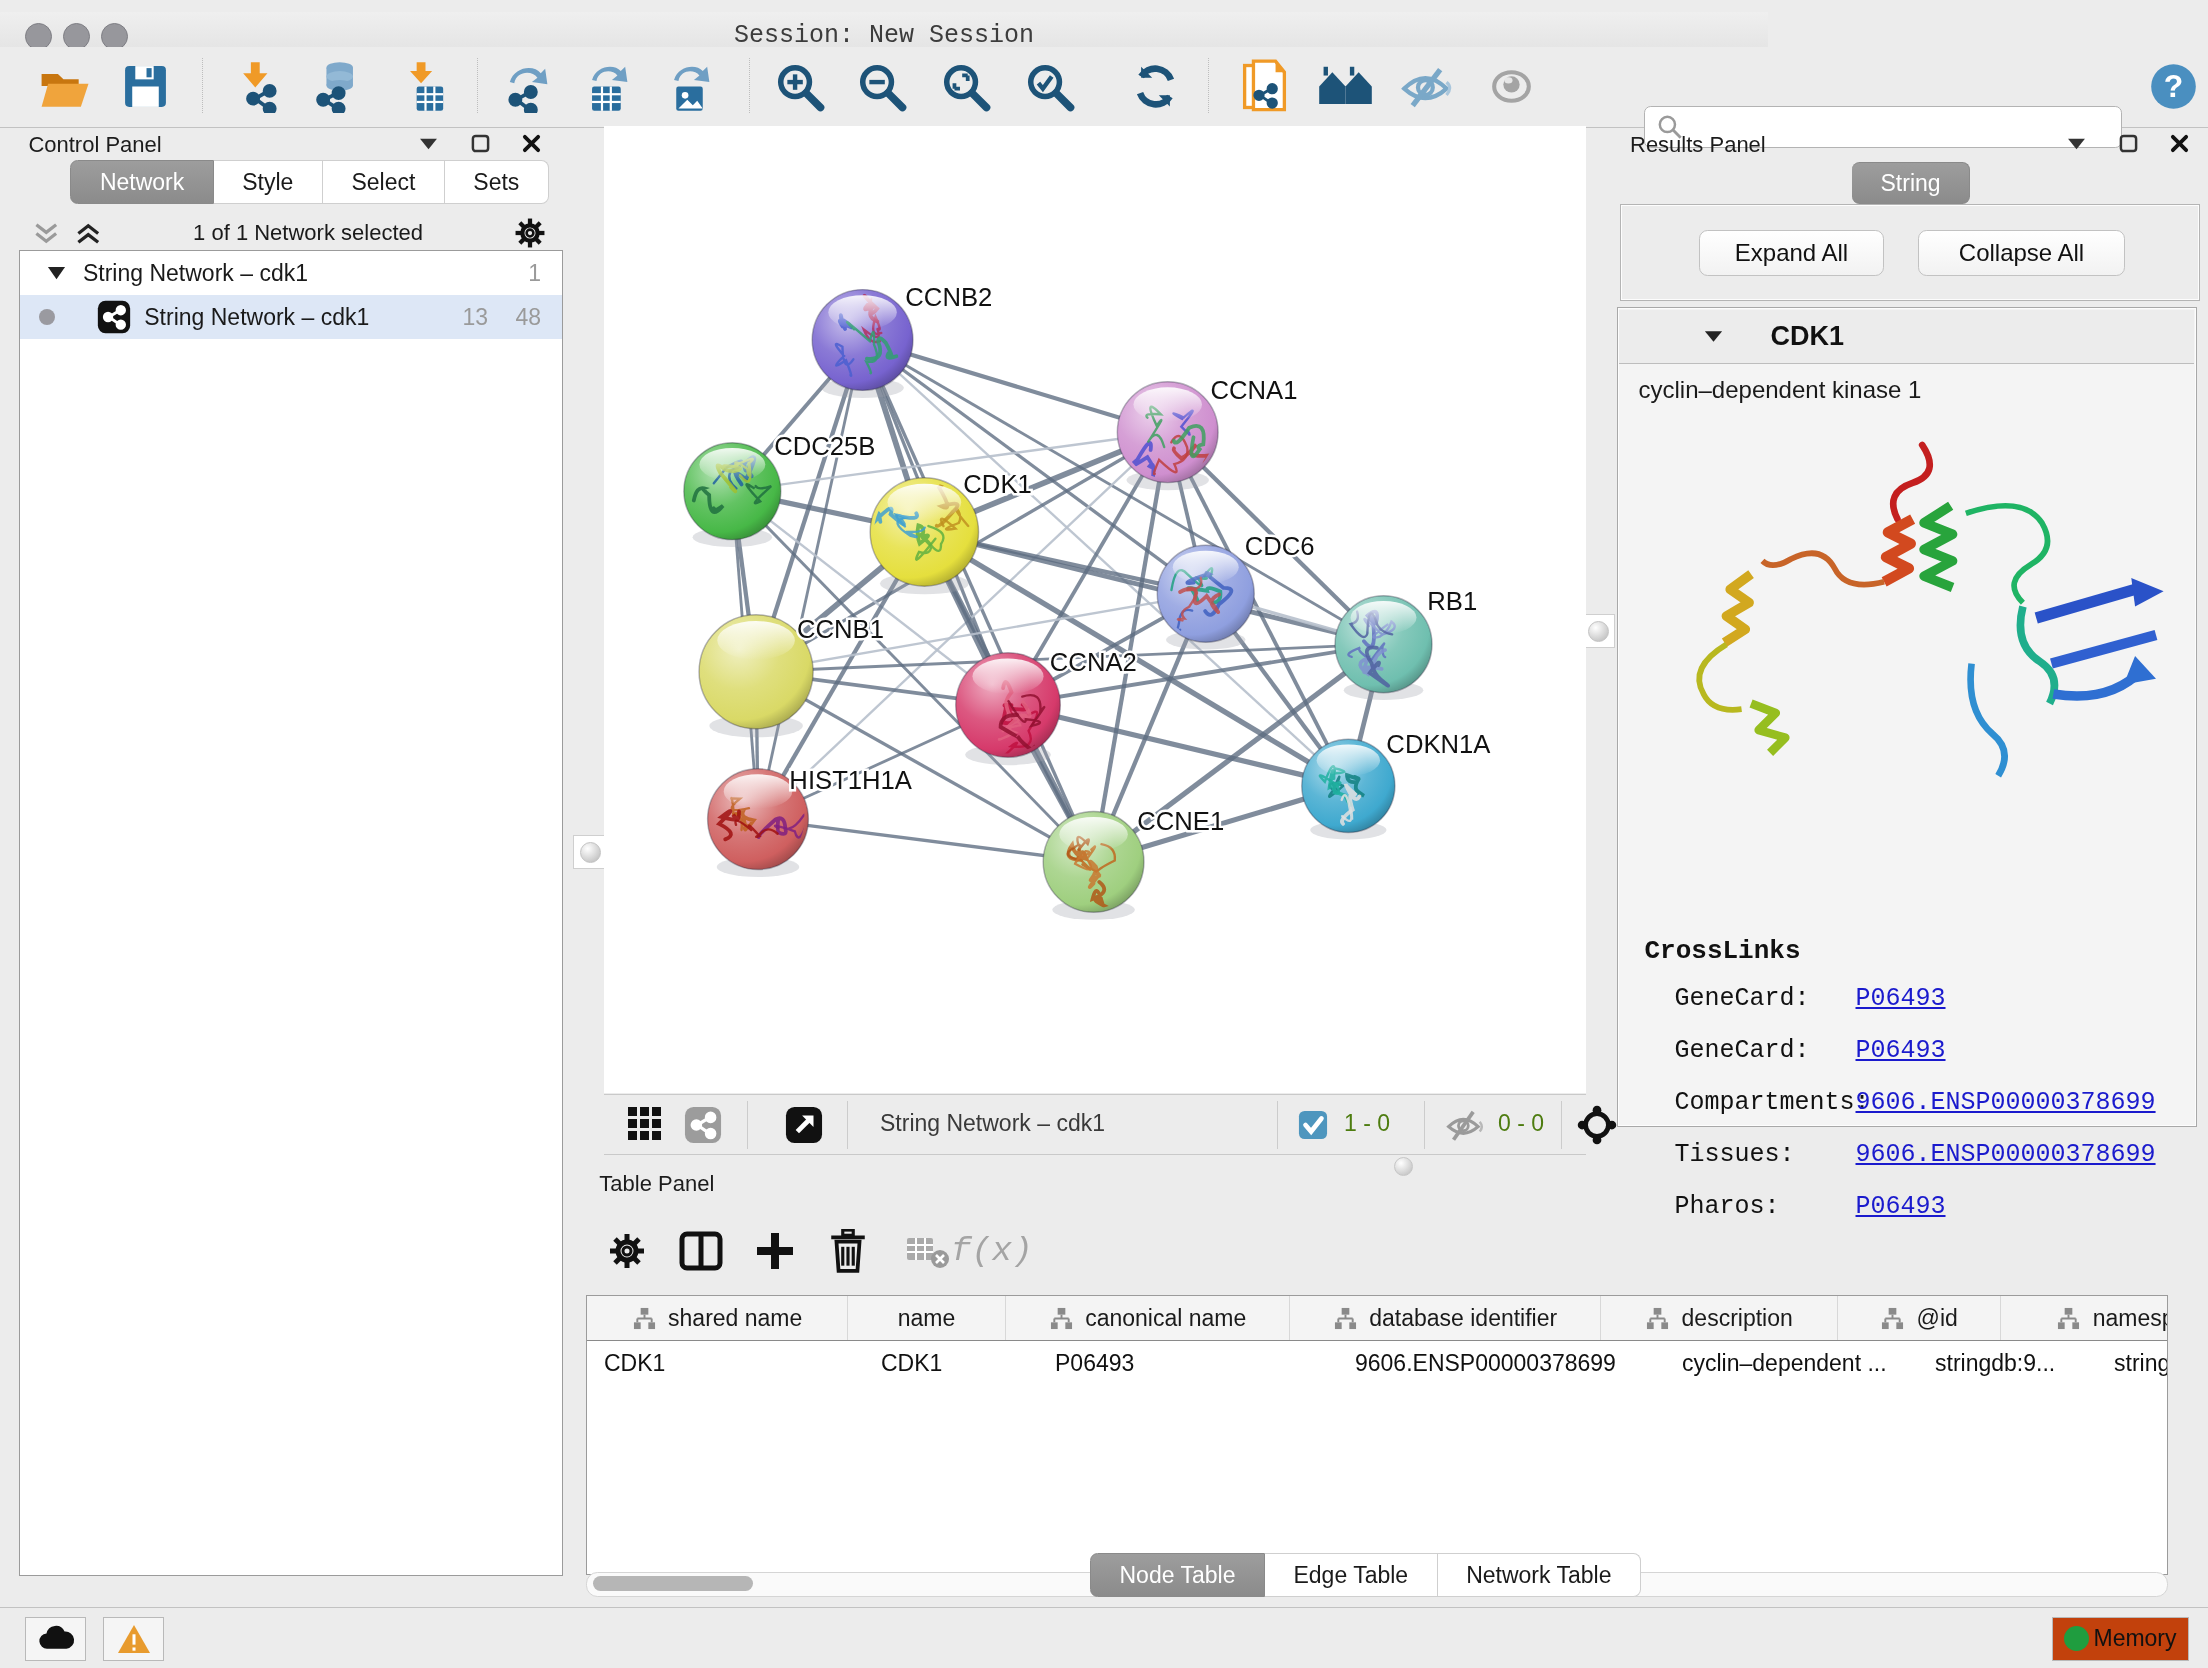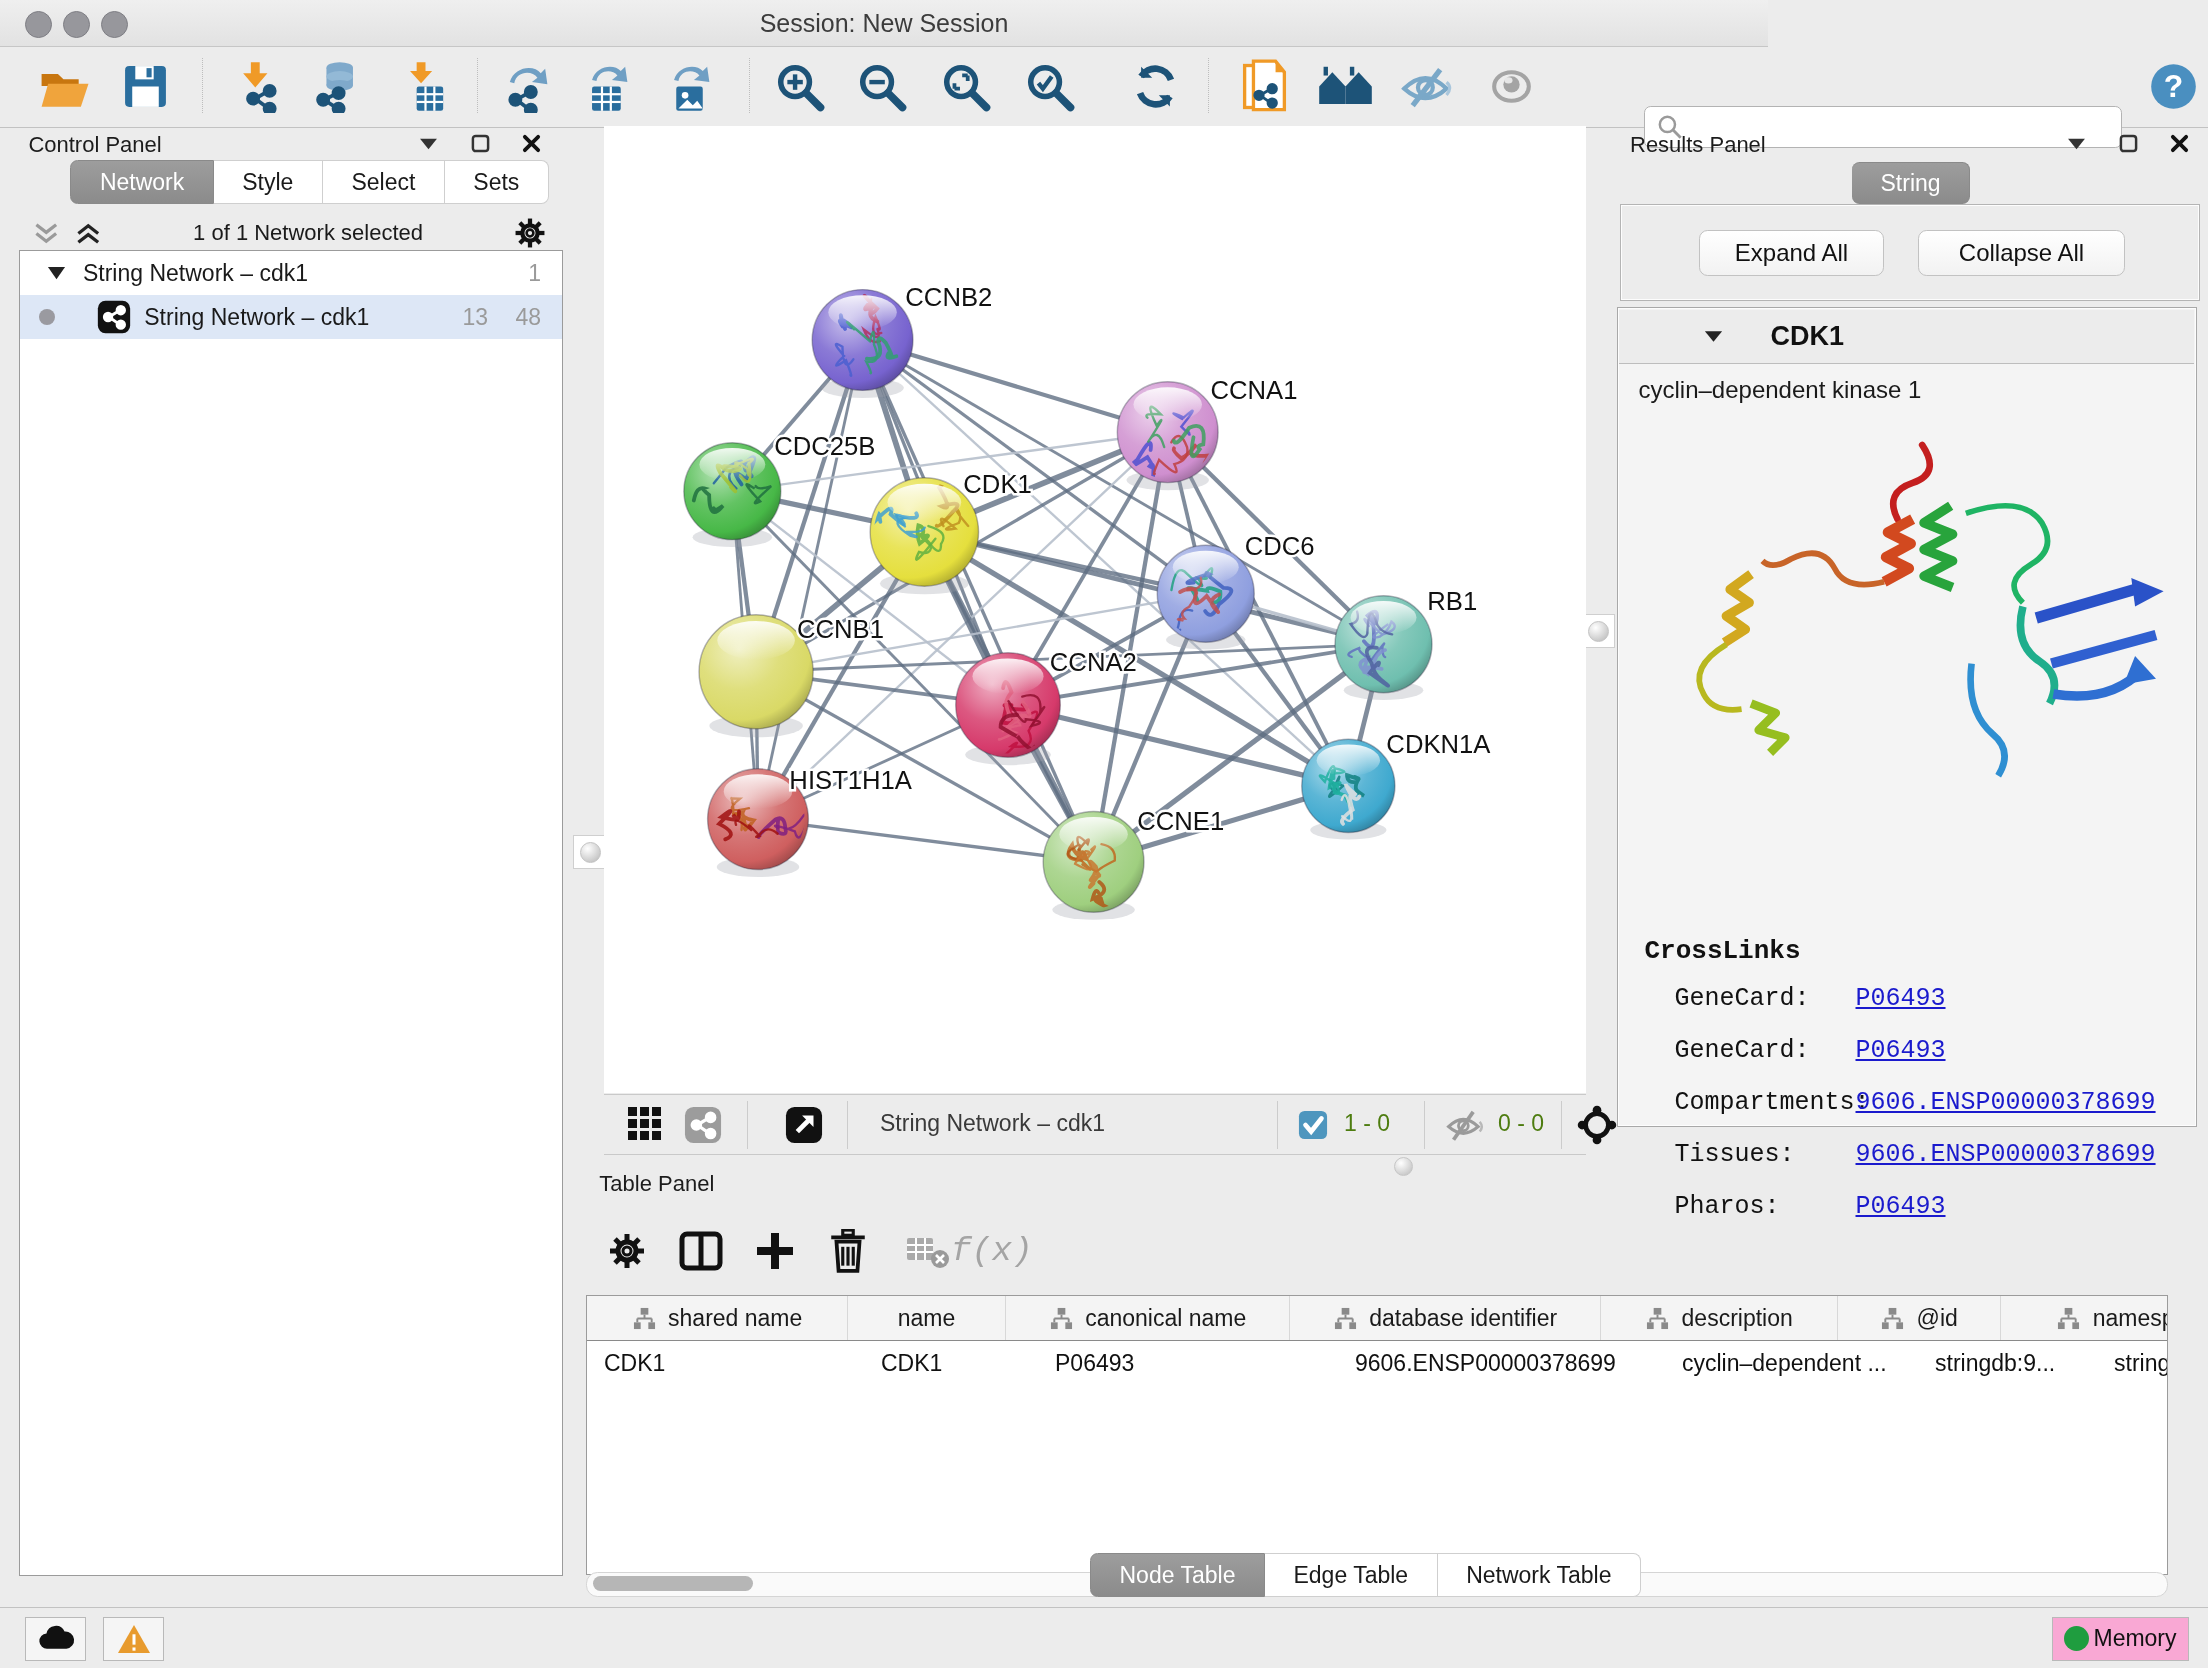--- a/index.html
+++ b/index.html
@@ -6,7 +6,7 @@
   #app{position:relative;width:2208px;height:1668px;background:#ececec;overflow:hidden;}
   .abs{position:absolute;}
   
-  #titlebar{left:0;top:0;width:1768px;height:46px;background:linear-gradient(#efefef,#e2e2e2);border-bottom:1px solid #c6c6c6;}
+  #titlebar{left:0;top:12px;width:1768px;height:46px;background:linear-gradient(#efefef,#e2e2e2);border-bottom:1px solid #c6c6c6;font-family:Liberation Mono, monospace;}
   .tlight{position:absolute;top:10.5px;width:25px;height:25px;border-radius:50%;background:#97979c;border:1px solid #7e7e84;}
   #win-title{position:absolute;left:0;right:0;top:8.6px;text-align:center;font-size:25px;color:#3c3c3c;}
   

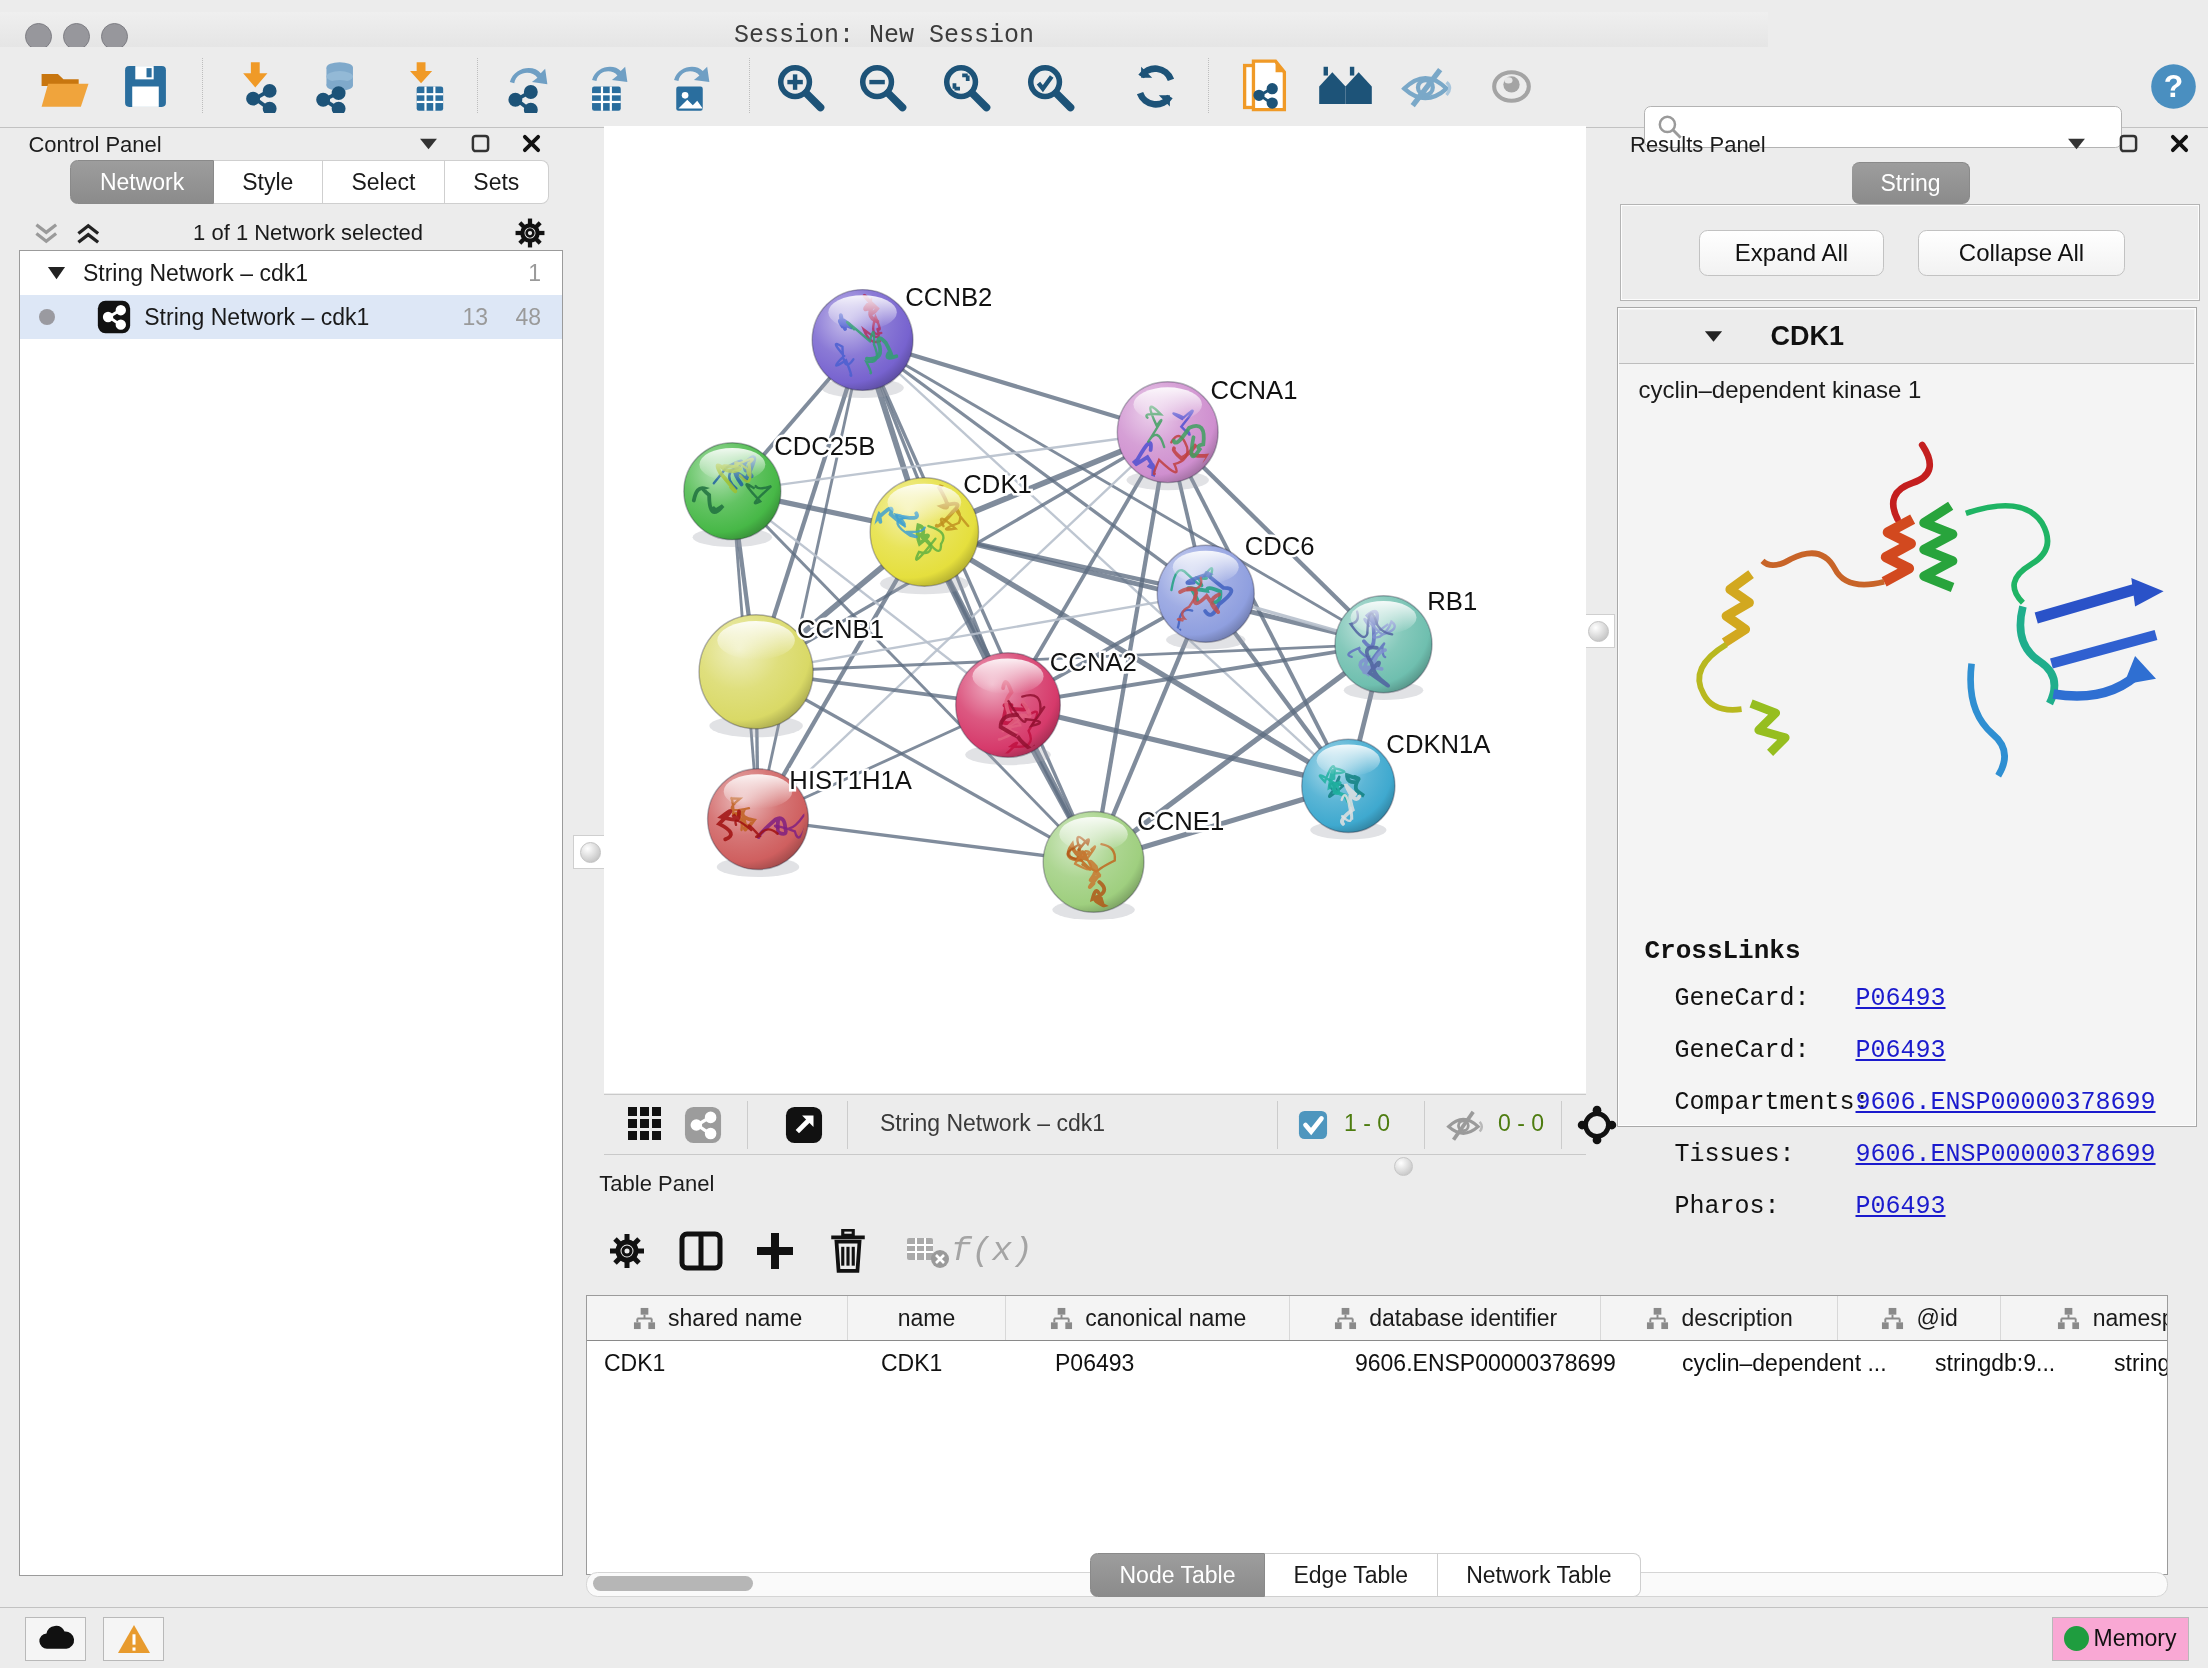--- a/index.html
+++ b/index.html
@@ -58,7 +58,7 @@
   
   #statusbar{left:0;top:1607px;width:2208px;height:61px;background:#ececec;border-top:1px solid #c2c2c2;}
   .sq-btn{position:absolute;top:8.6px;width:59px;height:42px;background:#f5f5f5;border:1px solid #b9b9b9;display:flex;align-items:center;justify-content:center;}
-  #memory-btn{position:absolute;right:19px;top:8.6px;width:135px;height:42px;background:#f9a8d4;border:1px solid #b9b9b9;display:flex;align-items:center;justify-content:center;gap:4px;font-size:23px;color:#111;}
+  #memory-btn{position:absolute;right:19px;top:8.6px;width:135px;height:42px;background:#c2410c;border:1px solid #b9b9b9;display:flex;align-items:center;justify-content:center;gap:4px;font-size:23px;color:#111;}
   .dot-green{width:25px;height:25px;border-radius:50%;background:#1f9d3f;}
   
   .handle{position:absolute;width:32px;height:32px;background:#fff;border:1px solid #cfcfcf;display:flex;align-items:center;justify-content:center;}

